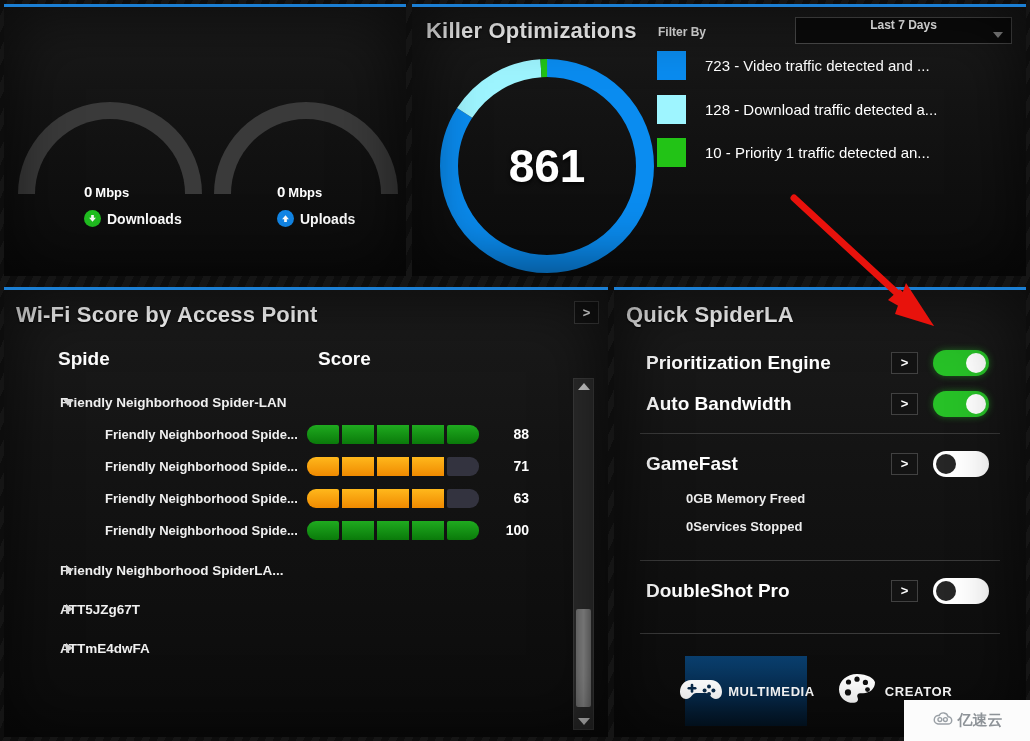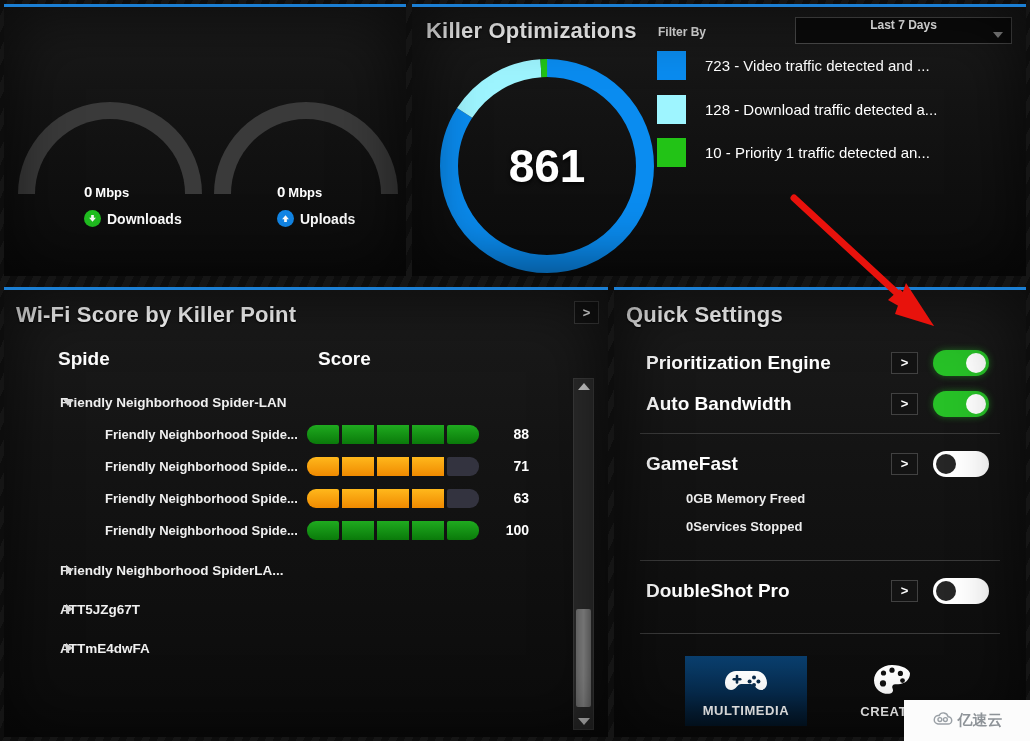--- a/index.html
+++ b/index.html
@@ -277,7 +277,7 @@
   </section>
 
   <section class="panel" id="p-wifi">
-    <div class="panel-title">Wi-Fi Score by Killer Point</div>
+    <div class="panel-title">Wi-Fi Score by Access Point</div>
     <div id="wifi-expand">&gt;</div>
 
     <div id="wifi-head">

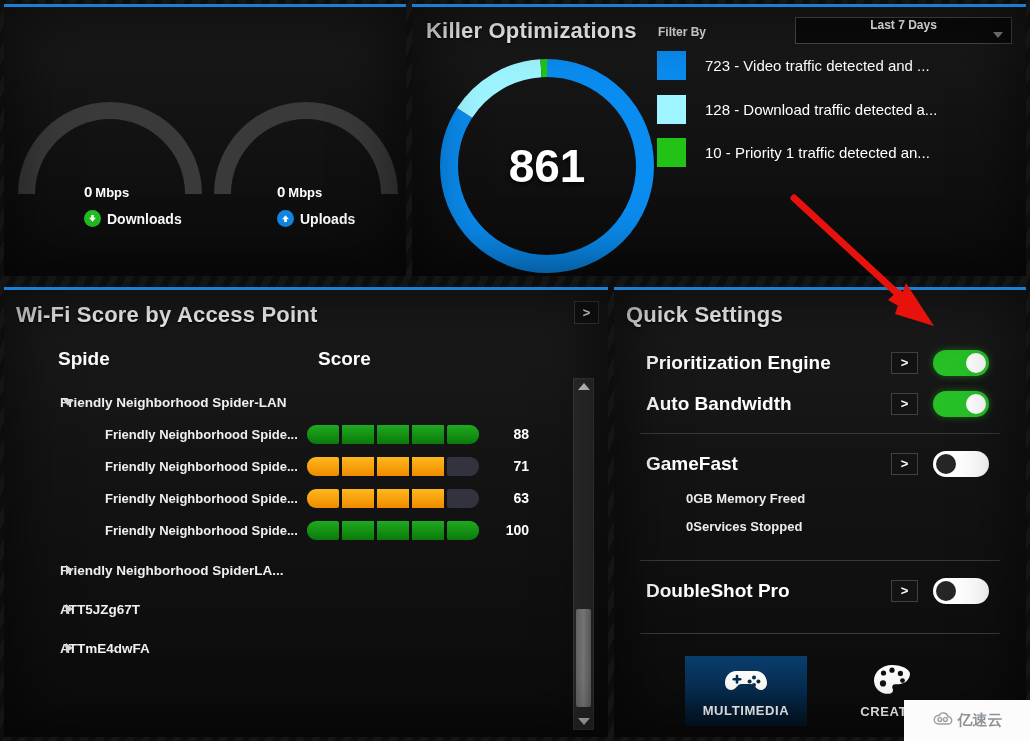--- a/index.html
+++ b/index.html
@@ -365,7 +365,7 @@
   </section>
 
   <section class="panel" id="p-quick">
-    <div class="panel-title">Quick Settings</div>
+    <div class="panel-title">Quick SpiderLA</div>
 
     <div id="quick-body">
 

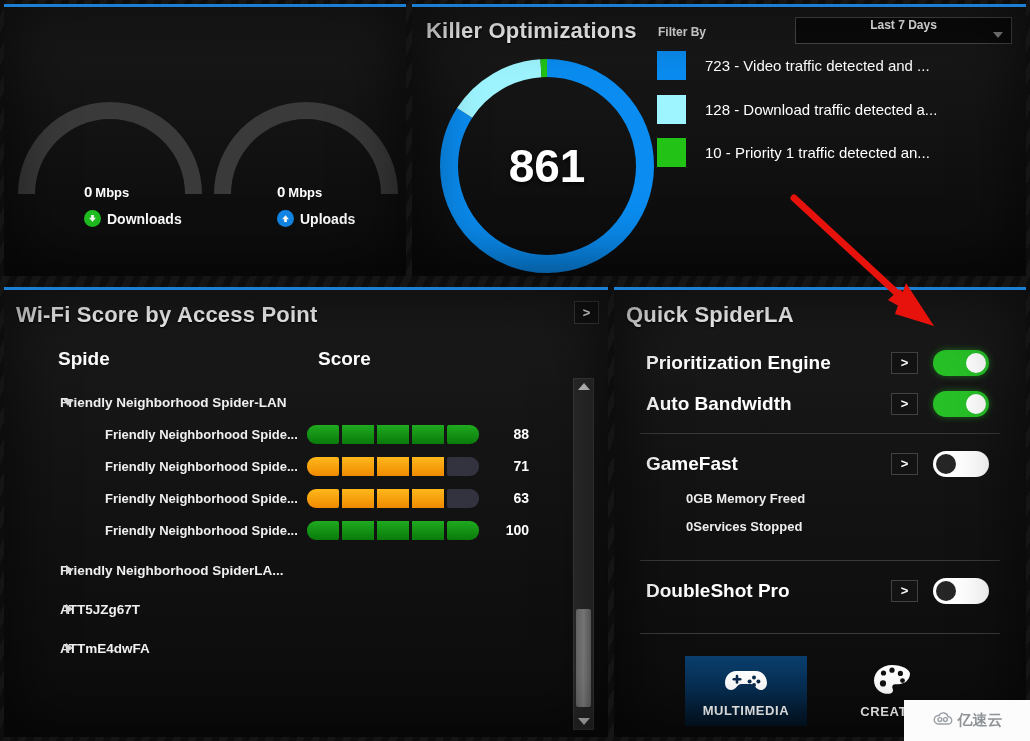--- a/index.html
+++ b/index.html
@@ -185,7 +185,7 @@
   }
   .profile{
     width:122px; height:70px;
-    display:flex;flex-direction:column;align-items:center;justify-content:center;gap:3px;
+    display:flex;flex-direction:row;align-items:center;justify-content:center;gap:3px;
   }
   .profile.active{ background:linear-gradient(180deg,#0a3f6e 0%, #062a4c 55%, #031525 100%); }
   .profile .pname{ color:#fff;font-size:13px;font-weight:bold;letter-spacing:.6px; }

